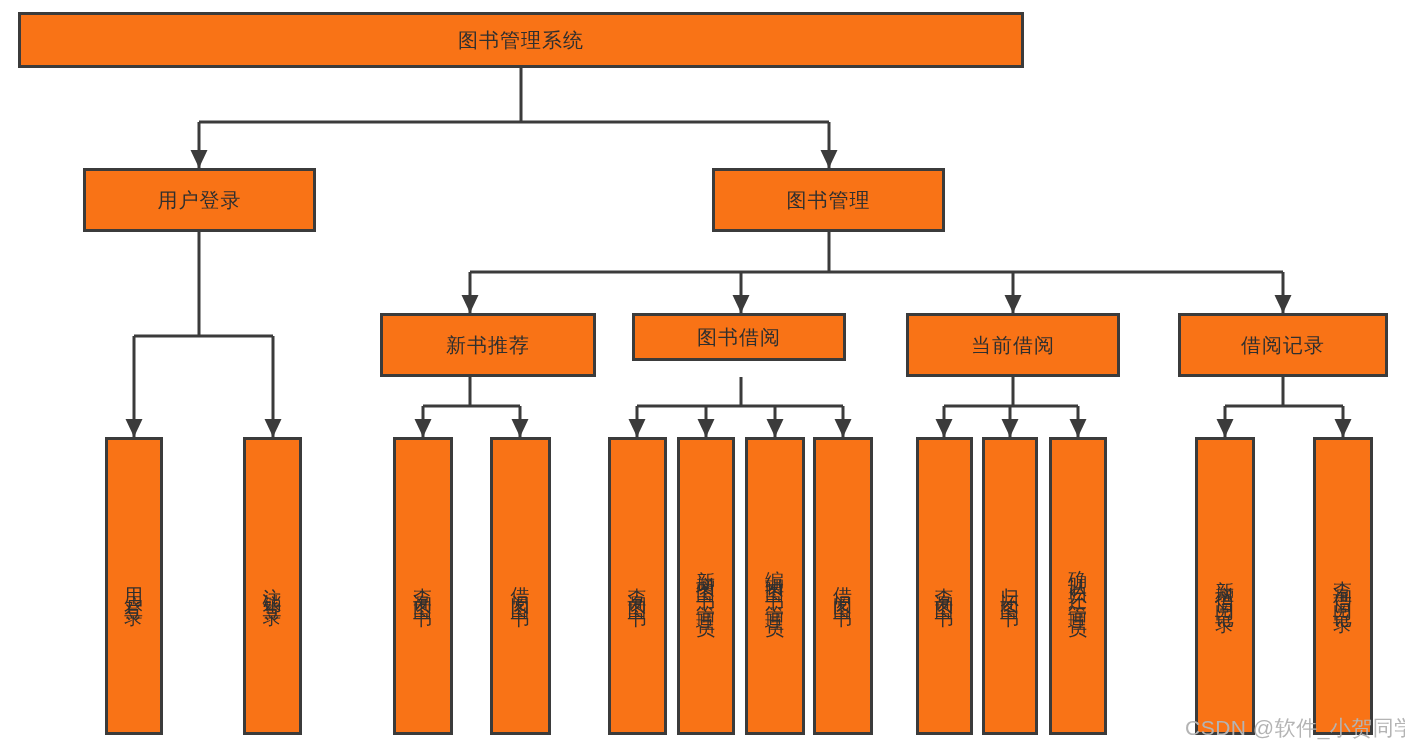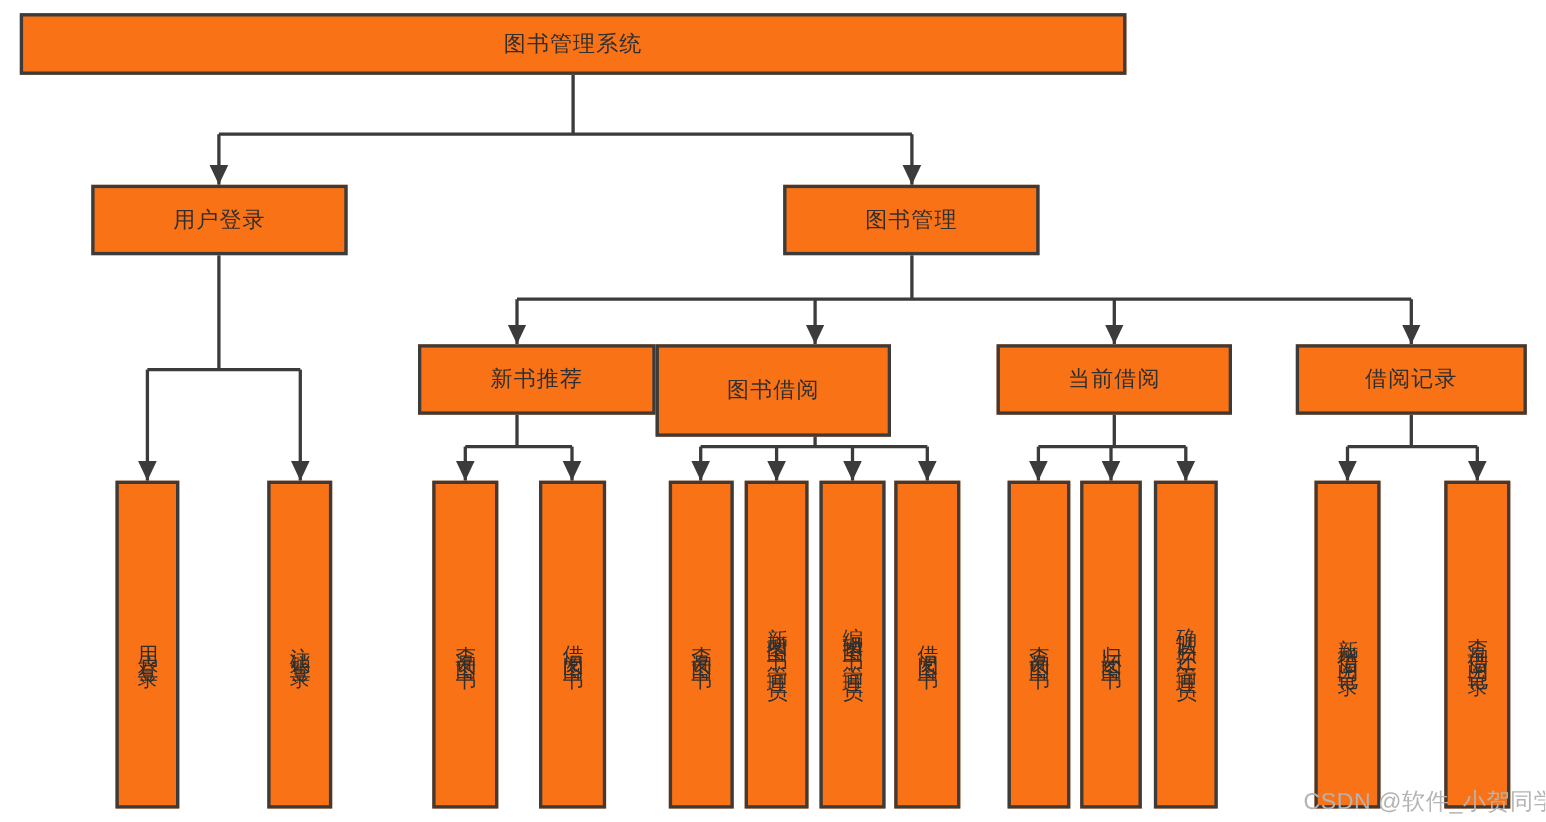--- a/index.html
+++ b/index.html
@@ -101,7 +101,7 @@
   <div class="node h" style="left:712px;top:168px;width:233px;height:64px">图书管理</div>
 
   <div class="node h" style="left:380px;top:313px;width:216px;height:64px">新书推荐</div>
-  <div class="node h" style="left:596px;top:313px;width:214px;height:84px">图书借阅</div>
+  <div class="node h" style="left:632px;top:313px;width:214px;height:48px">图书借阅</div>
   <div class="node h" style="left:906px;top:313px;width:214px;height:64px">当前借阅</div>
   <div class="node h" style="left:1178px;top:313px;width:210px;height:64px">借阅记录</div>
 

